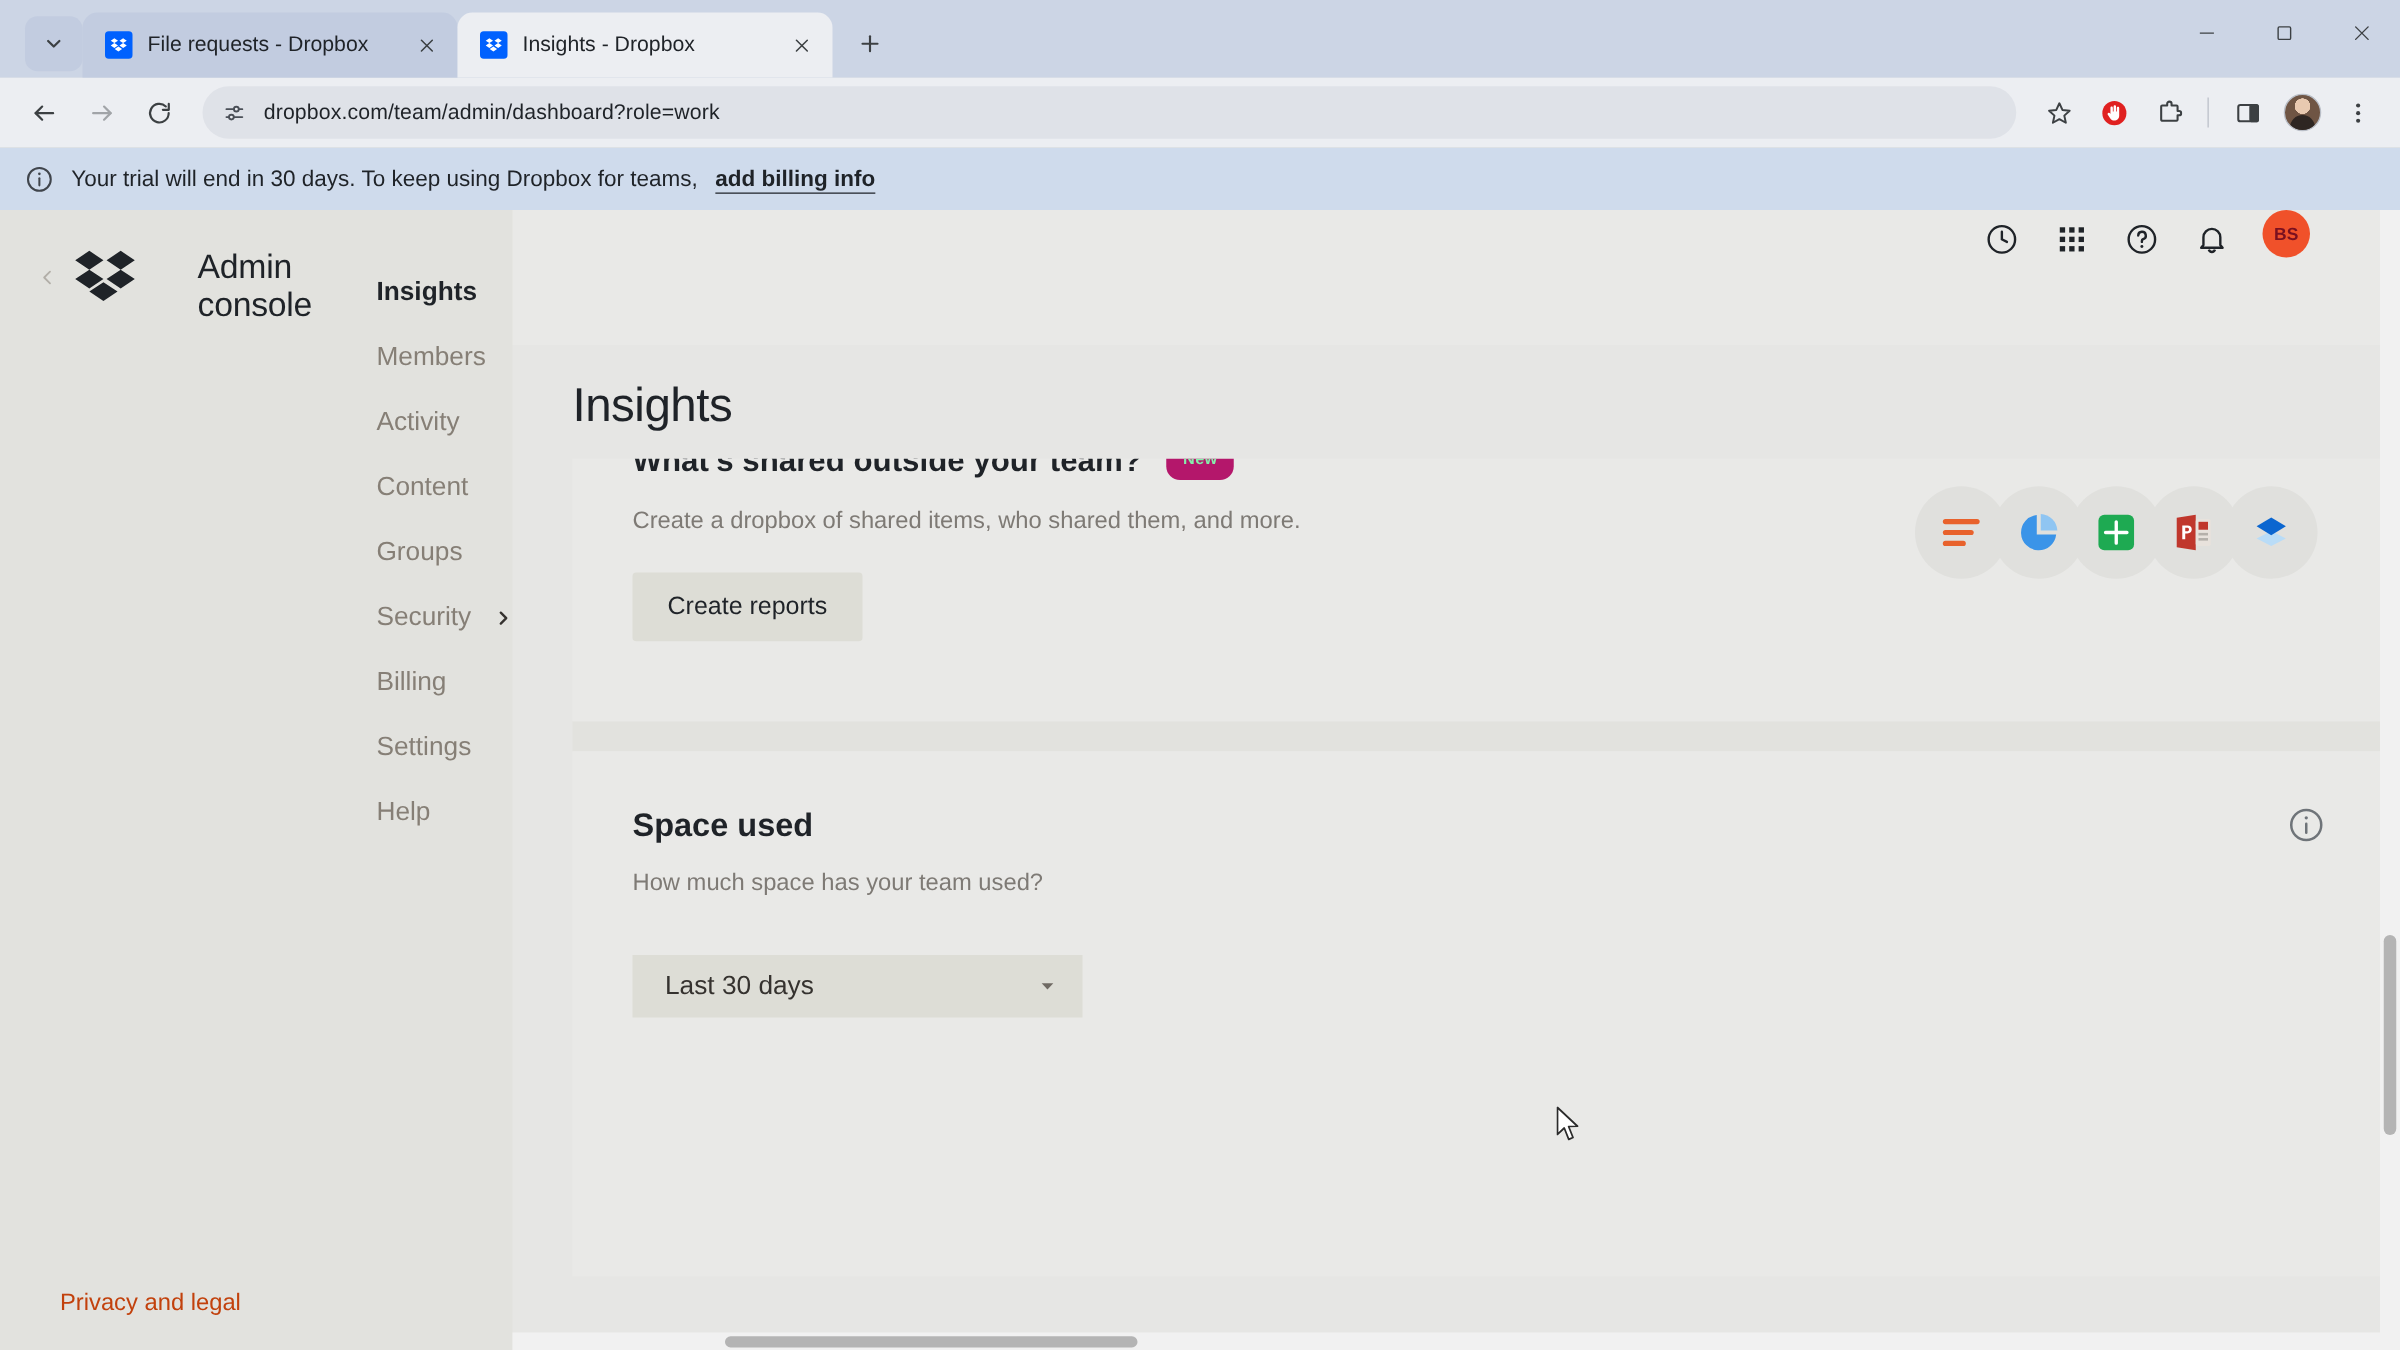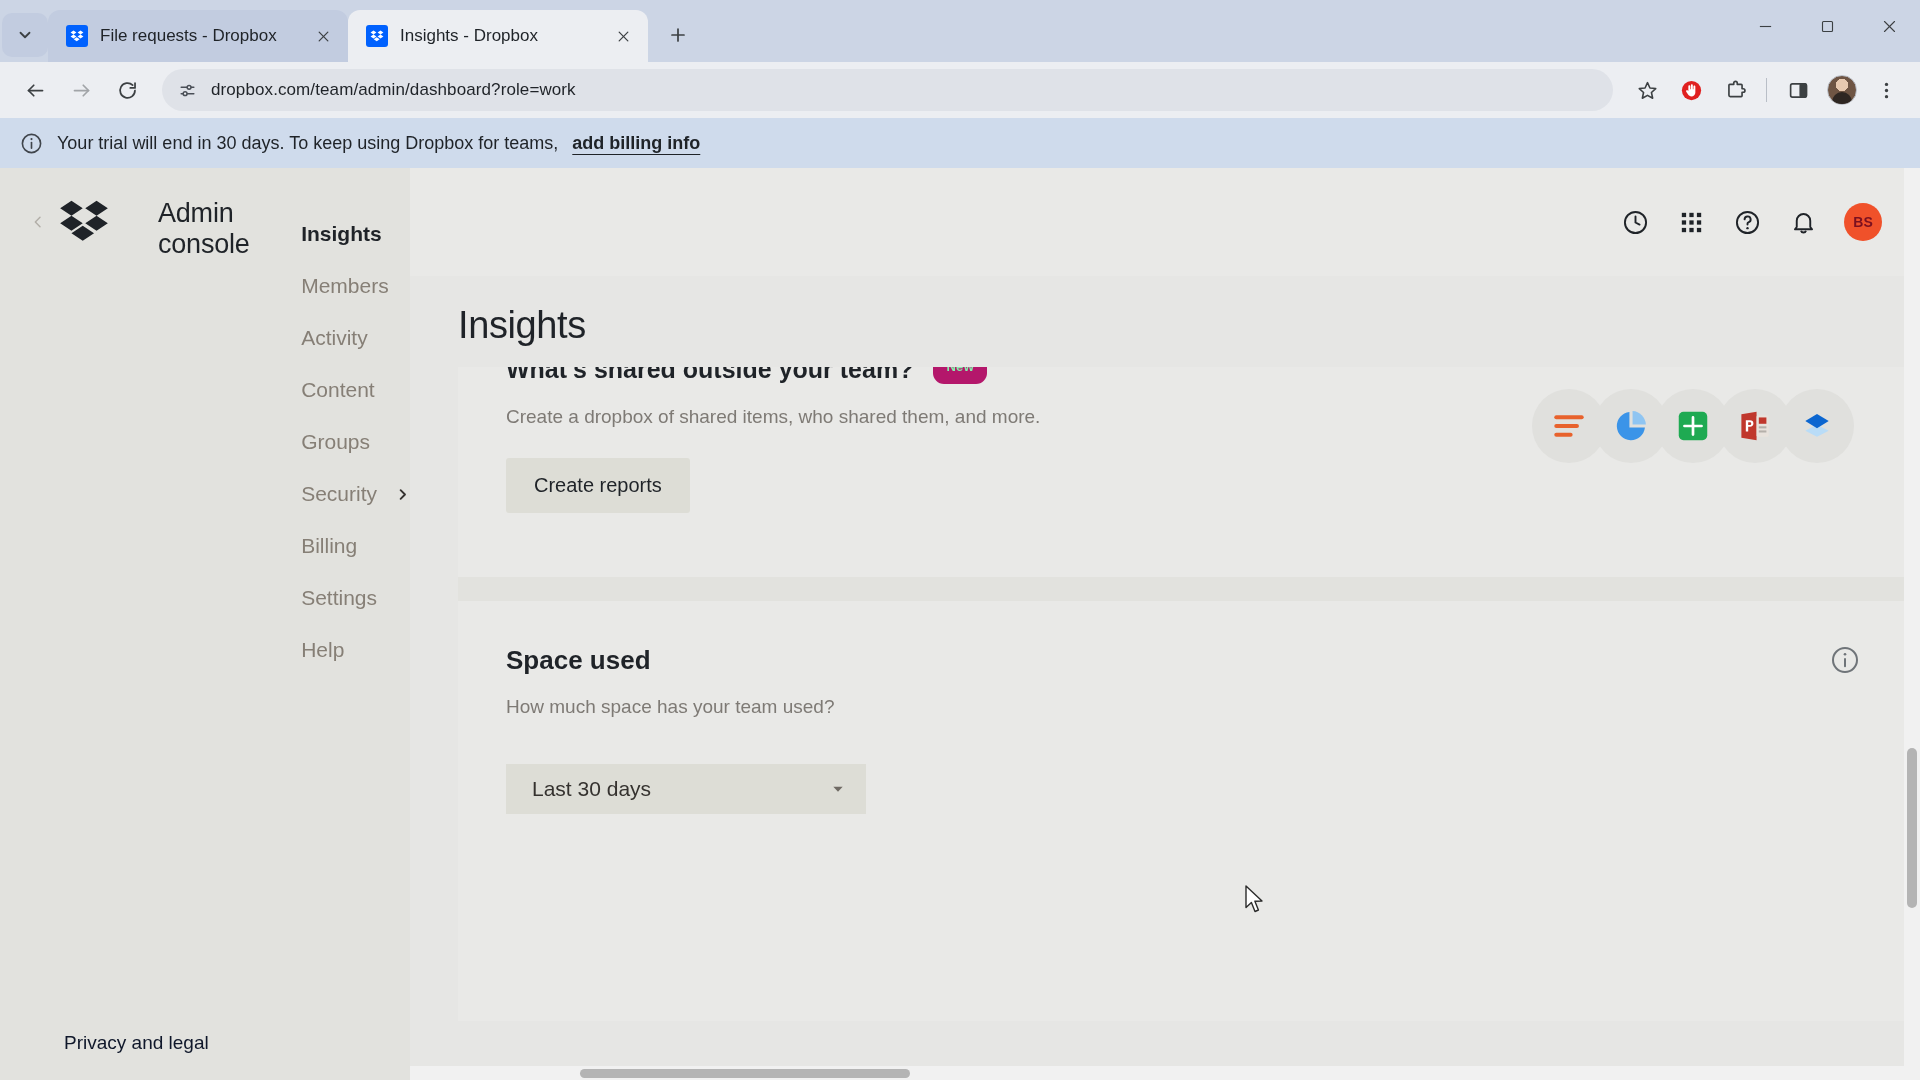--- a/index.html
+++ b/index.html
@@ -16,7 +16,7 @@
 
   .tabstrip {
     height: 62px; background: #ccd5e5; display: flex; align-items: flex-end;
-    padding-left: 2px; position: relative; flex: 0 0 62px;
+    padding-left: 20px; position: relative; flex: 0 0 62px;
   }
   .tabmenu-btn {
     width: 46px; height: 44px; margin-bottom: 5px; border-radius: 10px;

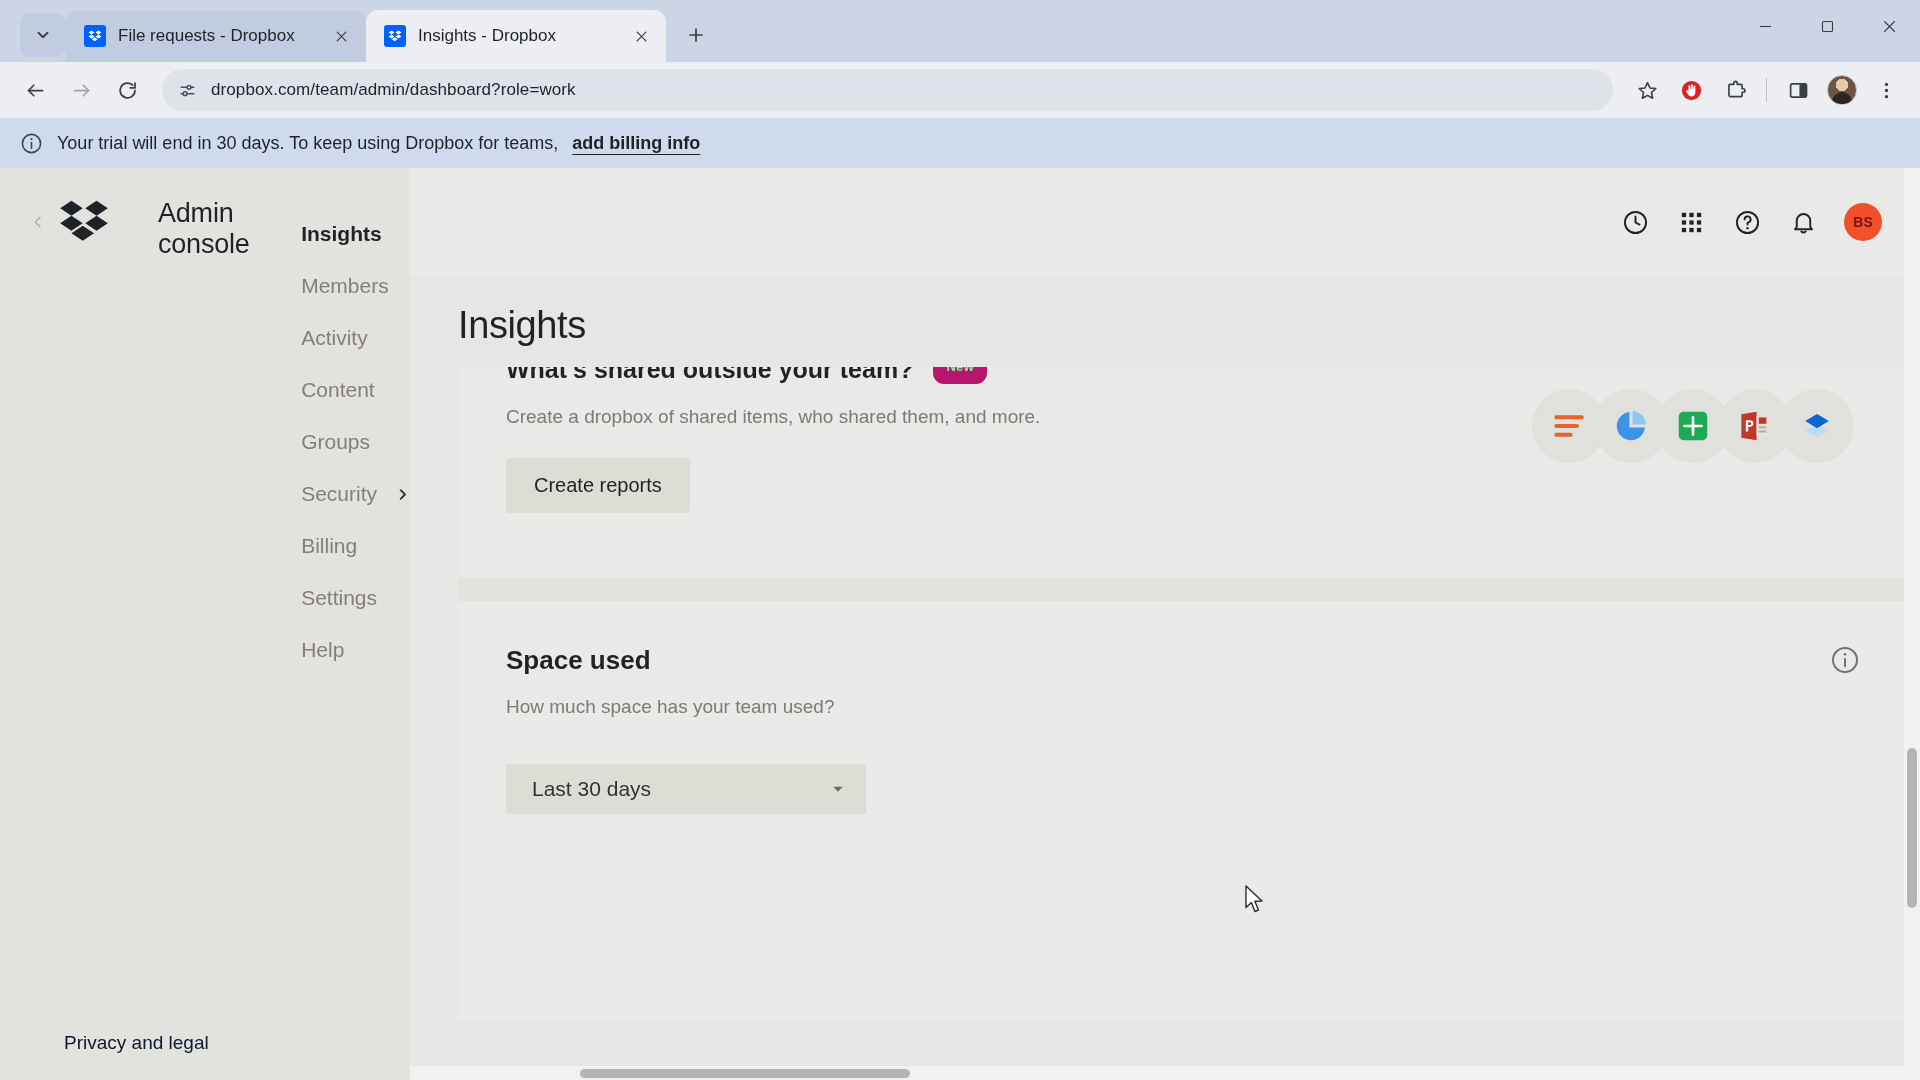--- a/index.html
+++ b/index.html
@@ -136,8 +136,8 @@
   
   .main { flex: 1; position: relative; overflow: hidden; background: #e6e6e4; }
   .topbar {
-    height: 108px; background: #e9e9e7; display: flex; align-items: center;
-    justify-content: flex-end; padding-right: 38px; gap: 10px;
+    height: 108px; background: #e9e9e7; display: flex; align-items: flex-start;
+    justify-content: flex-end; padding-right: 72px; gap: 10px;
   }
   .hdr-ic {
     width: 46px; height: 46px; border-radius: 50%; display: flex;

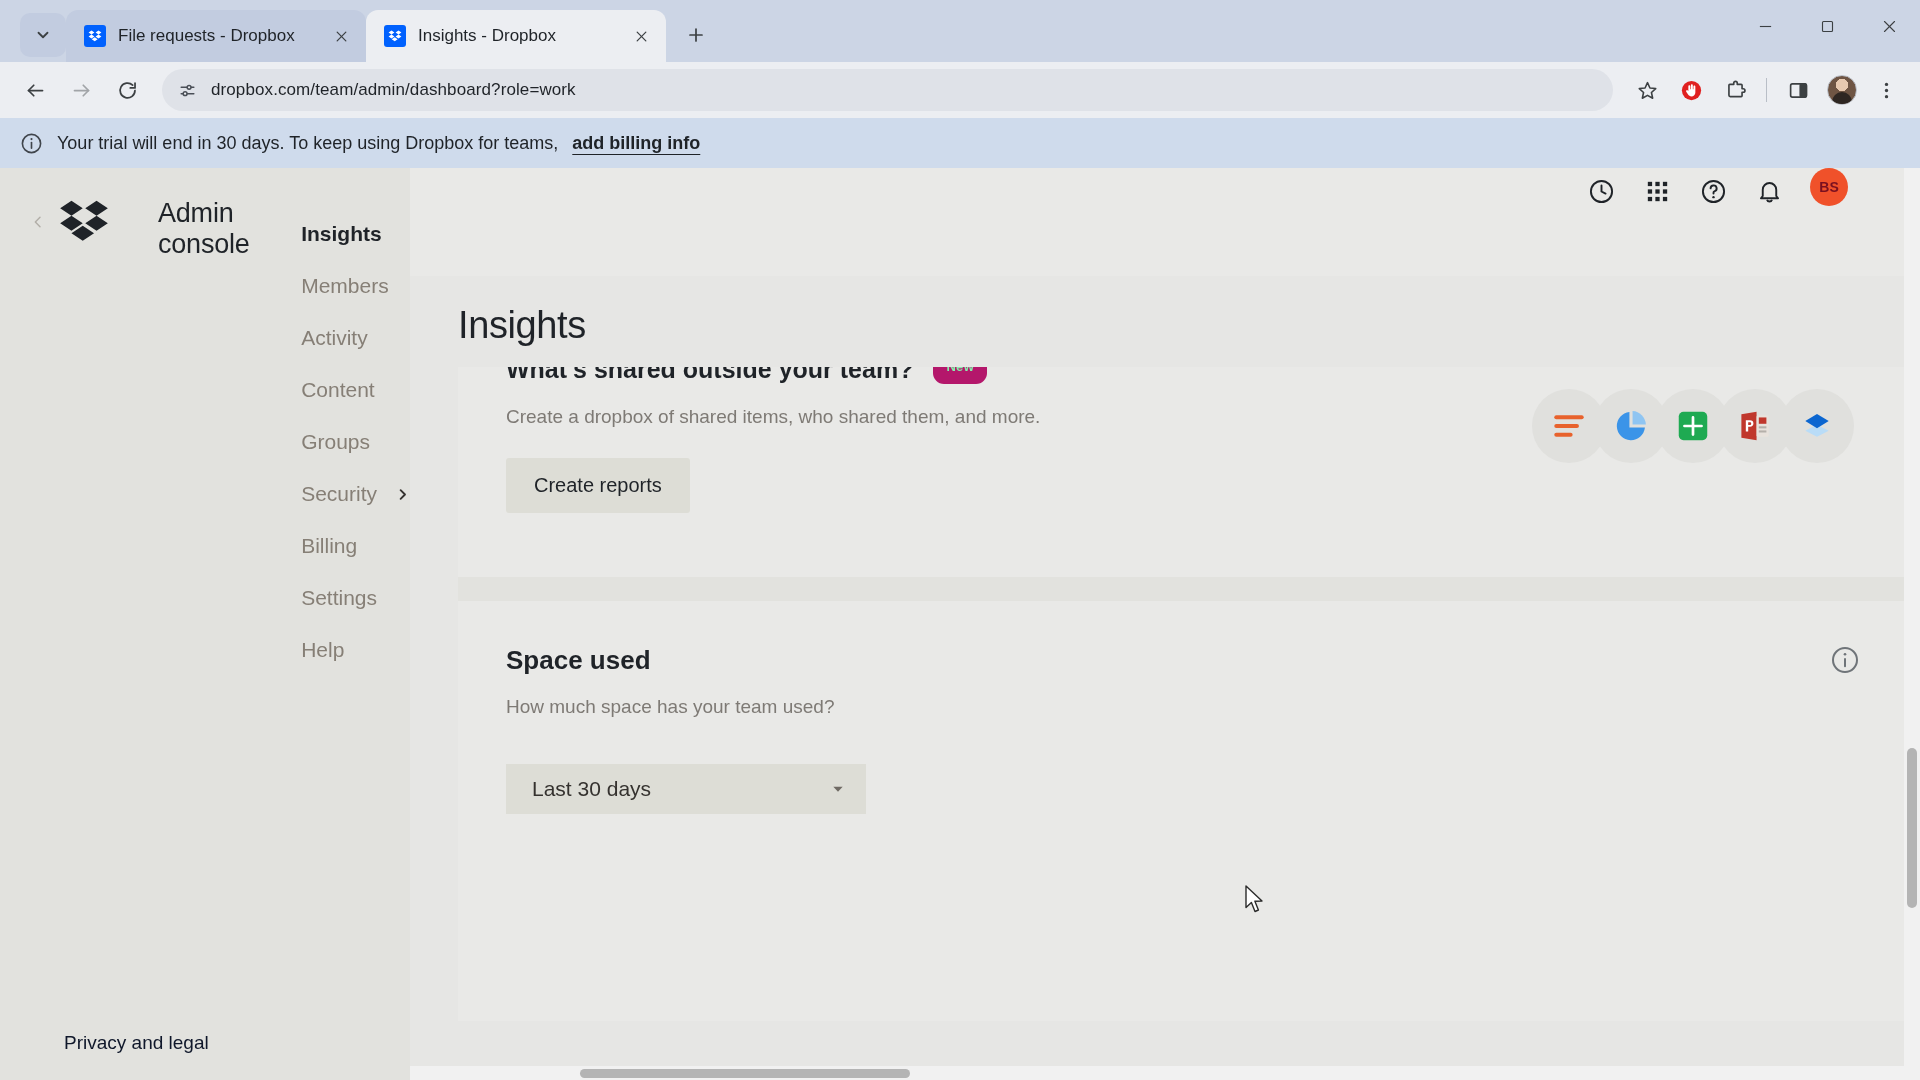--- a/index.html
+++ b/index.html
@@ -129,8 +129,8 @@
   .navitem.active { color: #1f2328; font-weight: bold; }
   .navitem .chev svg { width: 15px; height: 15px; display: block; }
   .sidebar-footer {
-    position: absolute; bottom: 26px; left: 64px;
-    font-size: 19px; color: #0f172a; cursor: pointer; margin-top: 17px;
+    position: absolute; bottom: 26px; left: 48px;
+    font-size: 19px; color: #c2410c; cursor: pointer; margin-top: 17px;
   }
 
   

